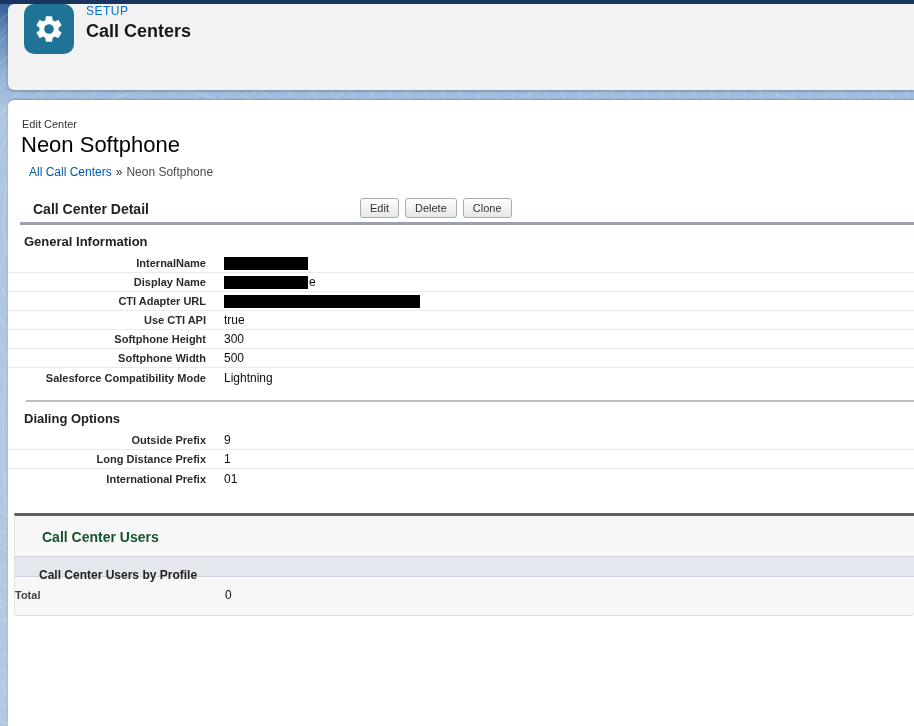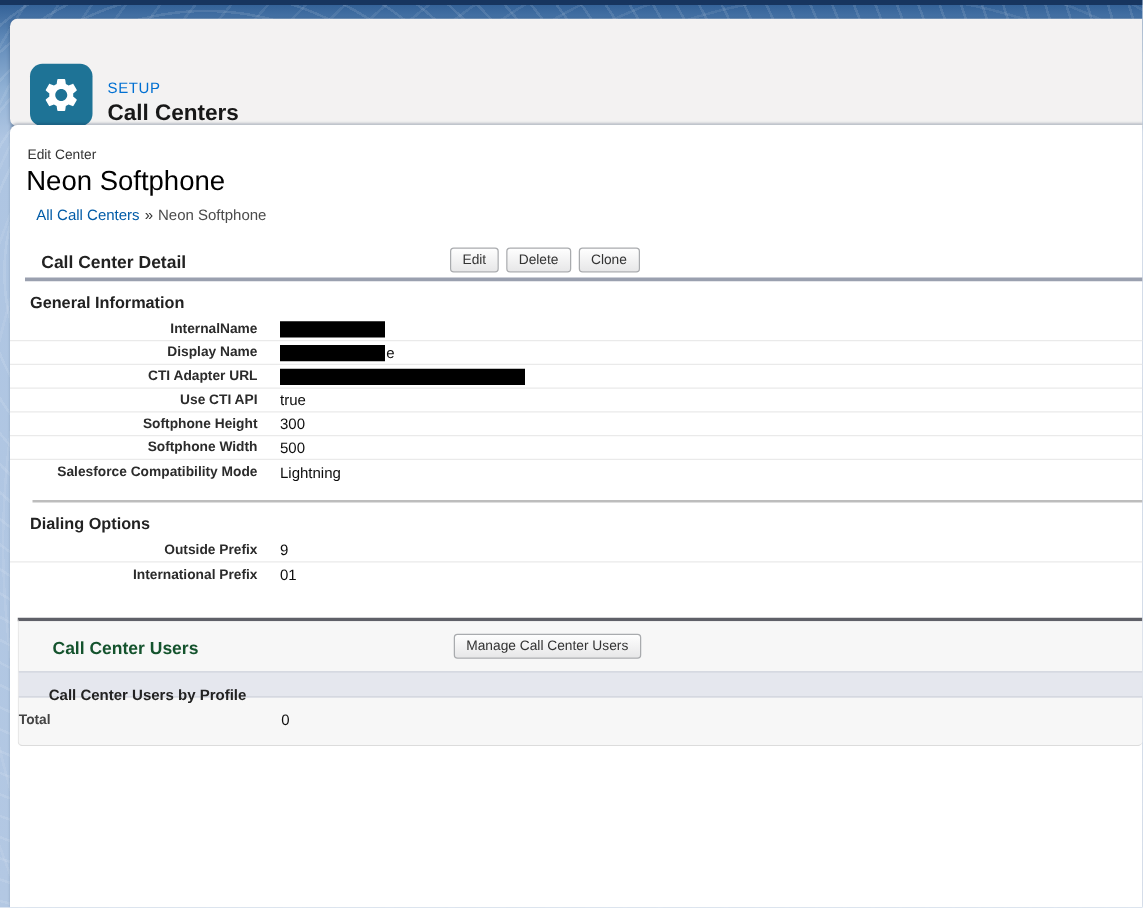--- a/index.html
+++ b/index.html
@@ -18,10 +18,10 @@
 
   
   .header-card {
-    position:absolute; top:15px; left:8px; right:0; height:86px;
+    position:absolute; top:4px; left:8px; right:0; height:86px;
     background:#f3f2f2; border-radius:6px 0 0 6px;
     box-shadow: 0 1px 3px rgba(20,40,70,.35);
-    z-index:2; display:flex; align-items:flex-end; padding-left:16px;
+    z-index:2; display:flex; align-items:flex-start; padding-left:16px;
   }
   .setup-icon {
     width:50px; height:50px; border-radius:10px; background:#1e7396;

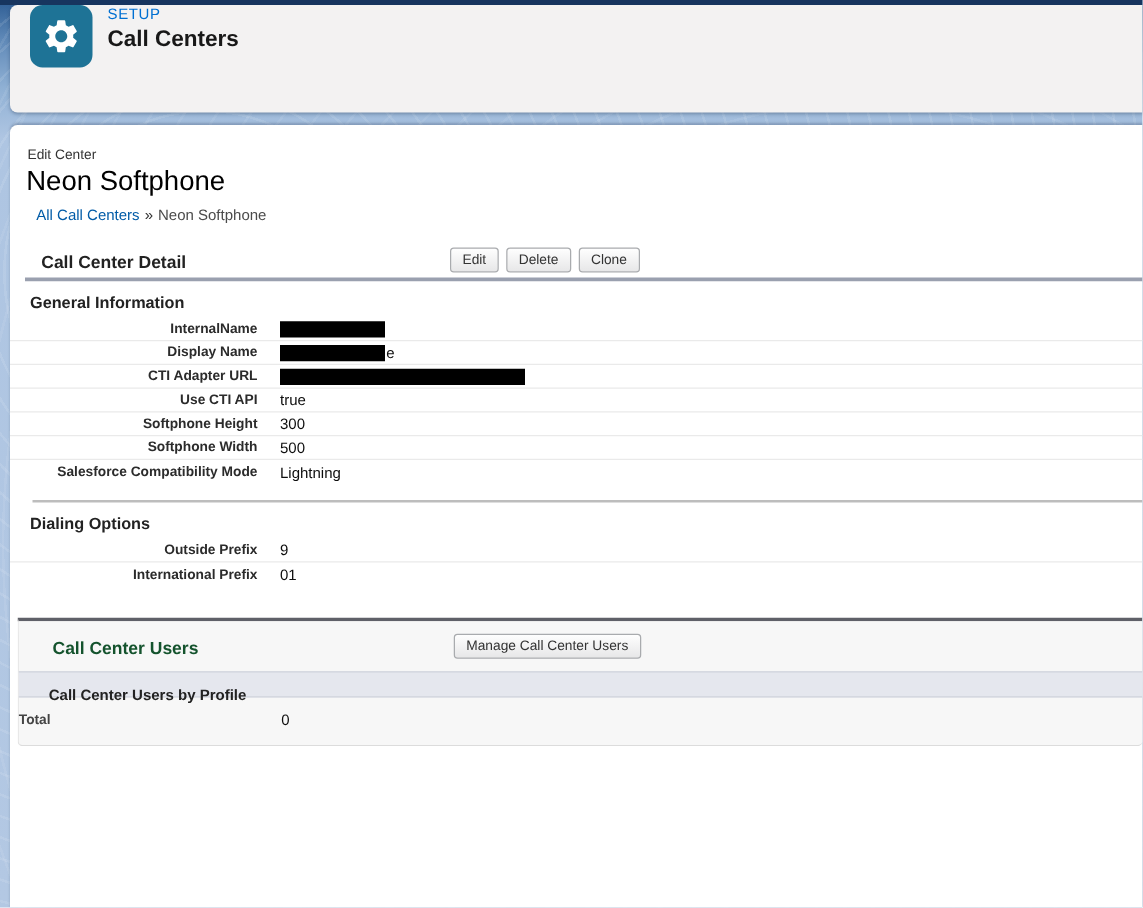--- a/index.html
+++ b/index.html
@@ -182,6 +182,10 @@
       <div class="lbl">Outside Prefix</div>
       <div class="val">9</div>
     </div>
+    <div class="row">
+      <div class="lbl">Long Distance Prefix</div>
+      <div class="val">1</div>
+    </div>
     <div class="row last">
       <div class="lbl">International Prefix</div>
       <div class="val">01</div>

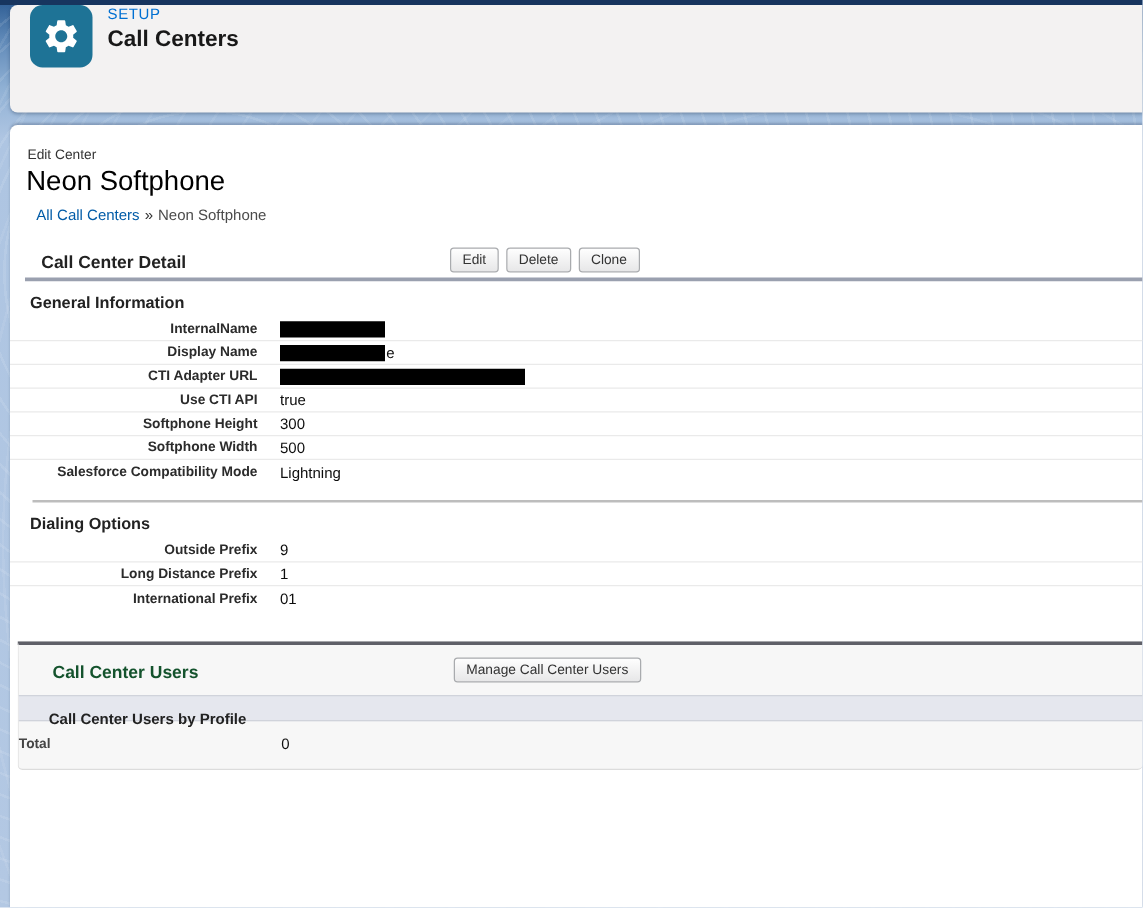--- a/index.html
+++ b/index.html
@@ -195,9 +195,6 @@
   <div class="related-card">
     <div class="rel-header">
       <div class="rel-title">Call Center Users</div>
-      <div class="rel-btn-wrap">
-        <button class="sf-btn">Manage Call Center Users</button>
-      </div>
     </div>
     <div class="rel-subbar">
       <div class="sub-title">Call Center Users by Profile</div>

